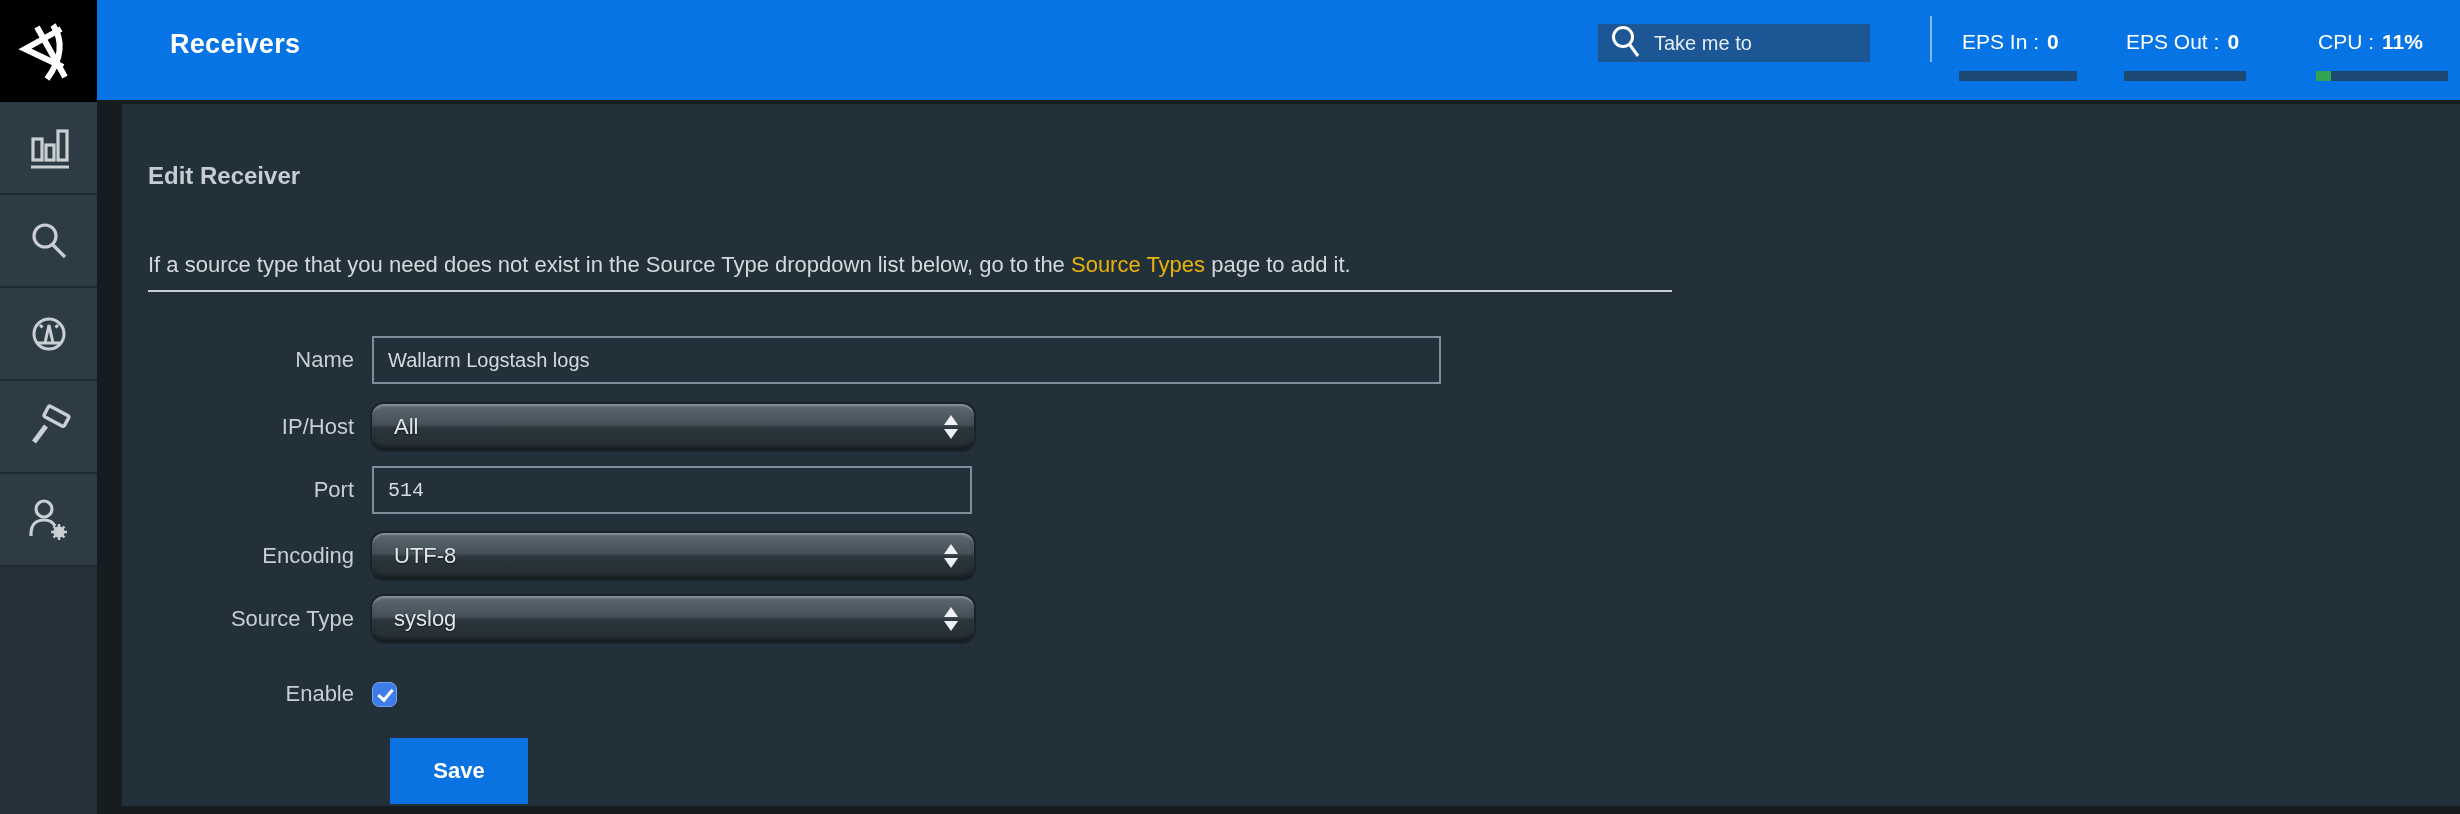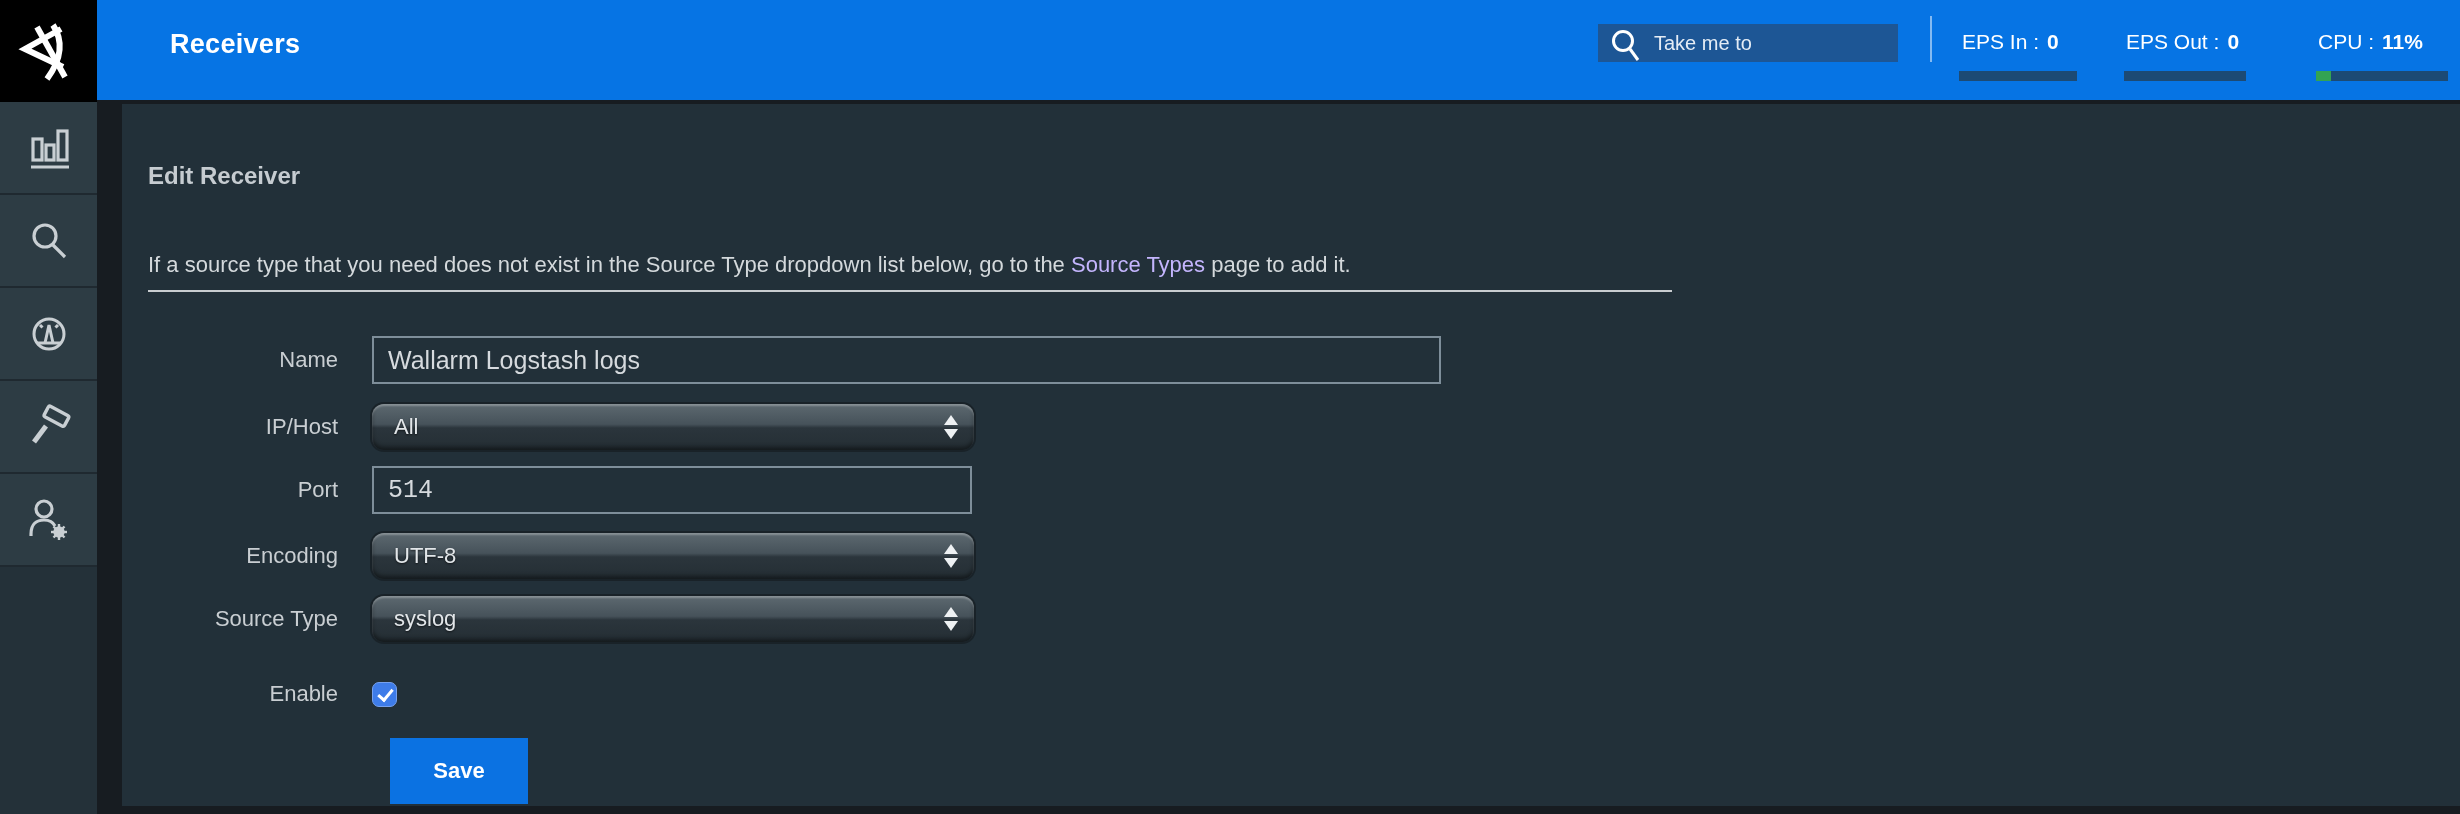--- a/index.html
+++ b/index.html
@@ -13,8 +13,8 @@
               display:flex; align-items:center; justify-content:center; cursor:pointer; }
   .page-title { position:absolute; left:145px; top:0; height:88px; display:flex; align-items:center;
                 color:#ffffff; font-size:27px; font-weight:700; letter-spacing:.3px;margin-left:25px; }
-  .searchbox { position:absolute; left:1598px; top:24px; width:300px; height:38px; background:#1d5695;
-               display:flex; align-items:flex-end; }
+  .searchbox { position:absolute; left:1598px; top:24px; width:272px; height:38px; background:#1d5695;
+               display:flex; align-items:flex-start; }
   .searchbox svg { margin-left:12px; flex:0 0 auto; }
   .searchbox input { flex:1; height:100%; background:transparent; border:none; outline:none;
                      color:#eef3f8; font-size:20px; font-family:"Liberation Sans", sans-serif; padding-left:14px; }

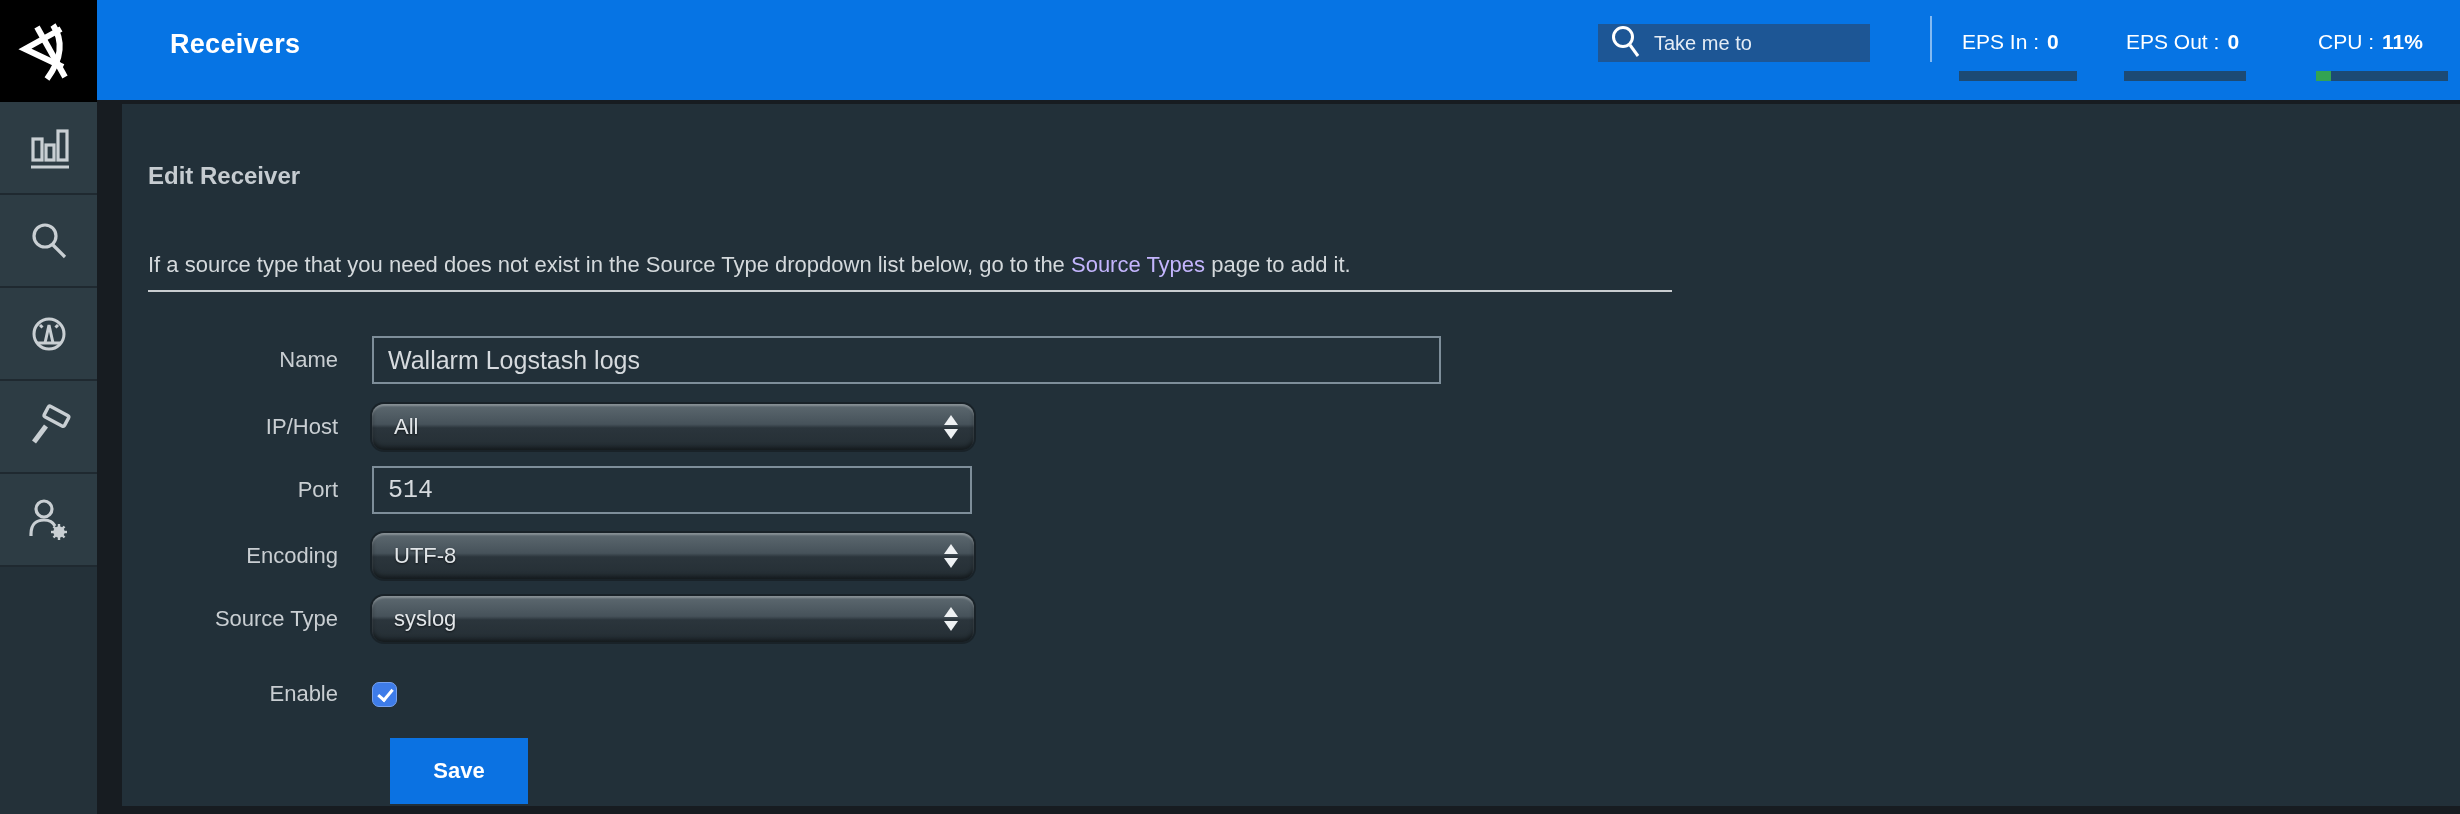--- a/index.html
+++ b/index.html
@@ -39,7 +39,7 @@
   .panel { position:absolute; left:122px; top:104px; width:2350px; height:702px; background:#223039; }
   .heading { position:absolute; left:26px; top:58px; font-size:24px; font-weight:700; color:#c6ccd1; }
   .note { position:absolute; left:26px; top:148px; font-size:22px; color:#d4d9dc; white-space:nowrap; }
-  .note a { color:#c4b5fd; text-decoration:none; cursor:pointer; }
+  .note a { color:#eab308; text-decoration:none; cursor:pointer; }
   .rule { position:absolute; left:26px; top:186px; width:1524px; height:2px; background:#c9cdd0; }
 
   .form-row { position:absolute; left:0; display:flex; align-items:center; }

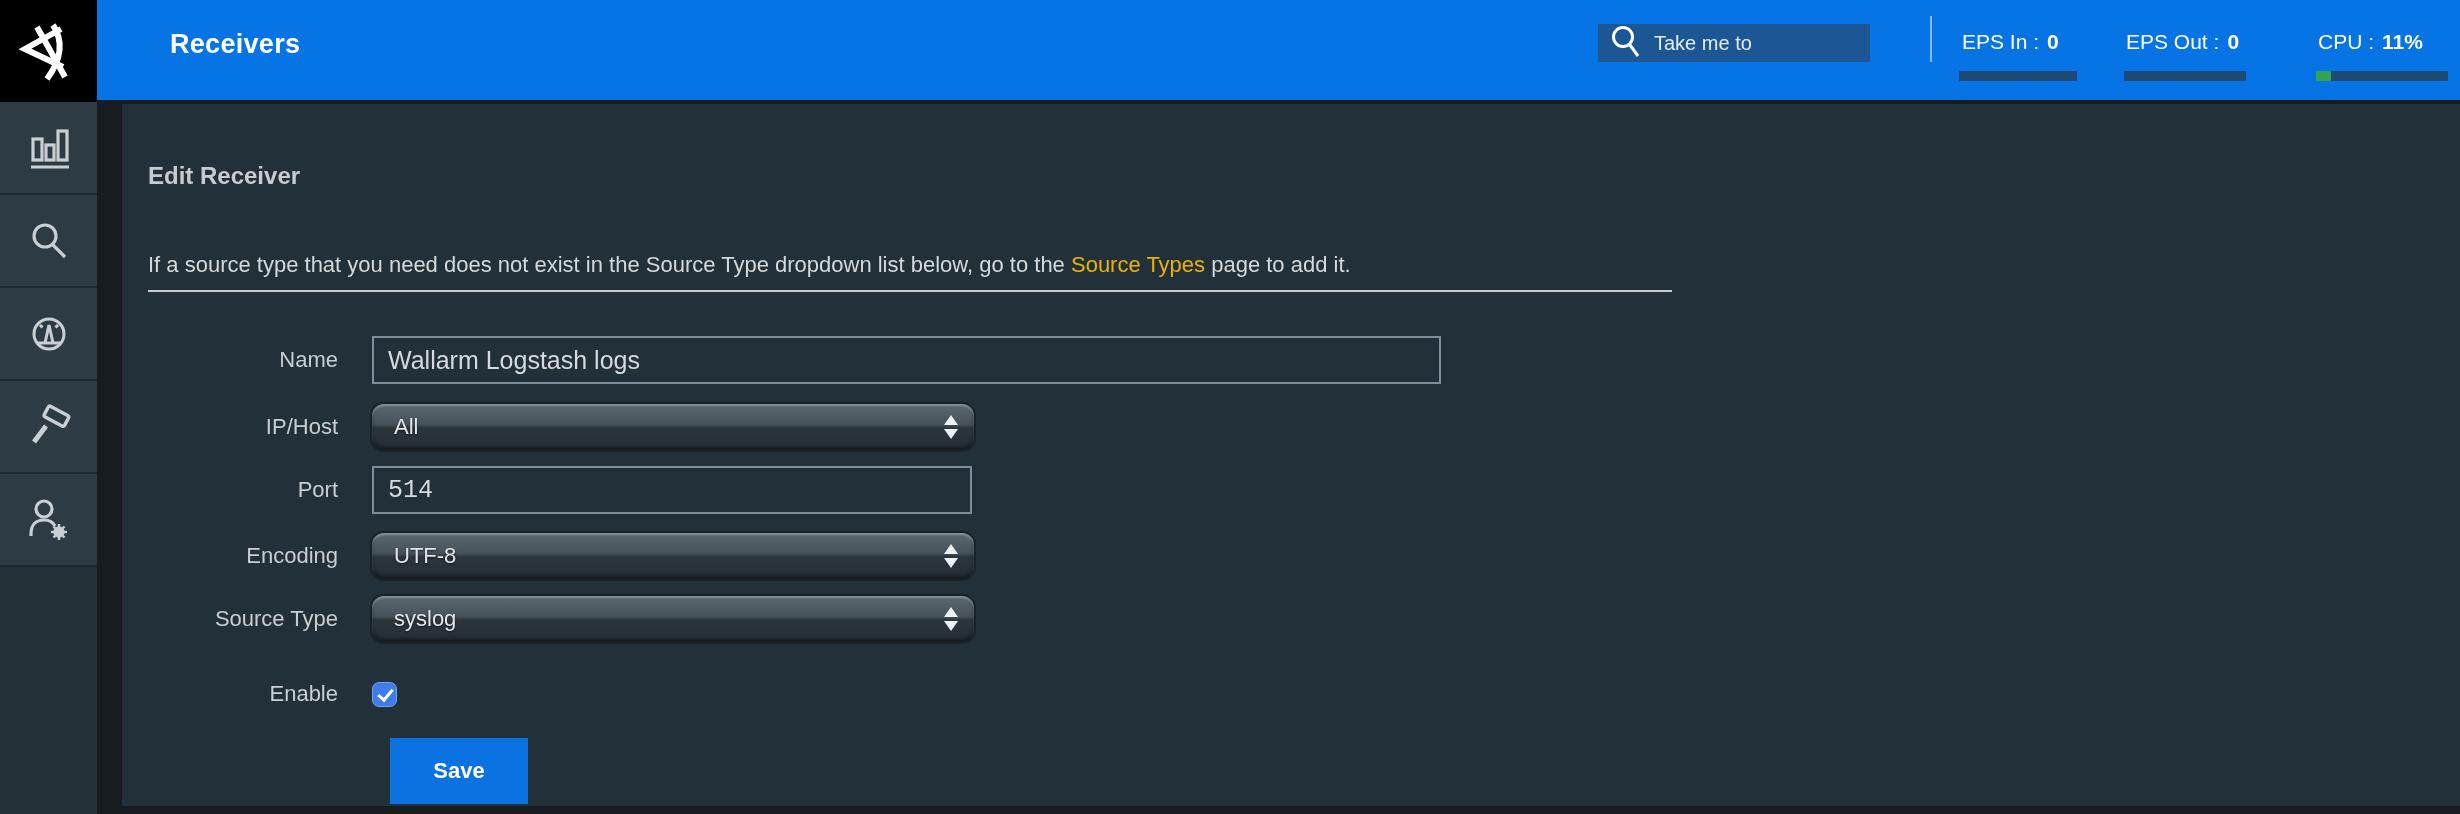--- a/index.html
+++ b/index.html
@@ -43,7 +43,7 @@
   .rule { position:absolute; left:26px; top:186px; width:1524px; height:2px; background:#c9cdd0; }
 
   .form-row { position:absolute; left:0; display:flex; align-items:center; }
-  .form-label { width:250px; text-align:right; padding-right:34px; font-size:22px; color:#c9ced2; flex:0 0 250px; }
+  .form-label { width:250px; text-align:right; padding-right:18px; font-size:22px; color:#c9ced2; flex:0 0 250px; }
   .text-input { background:transparent; border:2px solid #7e8e9a; color:#d6dade; font-size:25px;
                 font-family:"Liberation Sans", sans-serif; padding:0 14px; outline:none; }
   .row-name { top:232px; } .row-name .text-input { width:1069px; height:48px; }

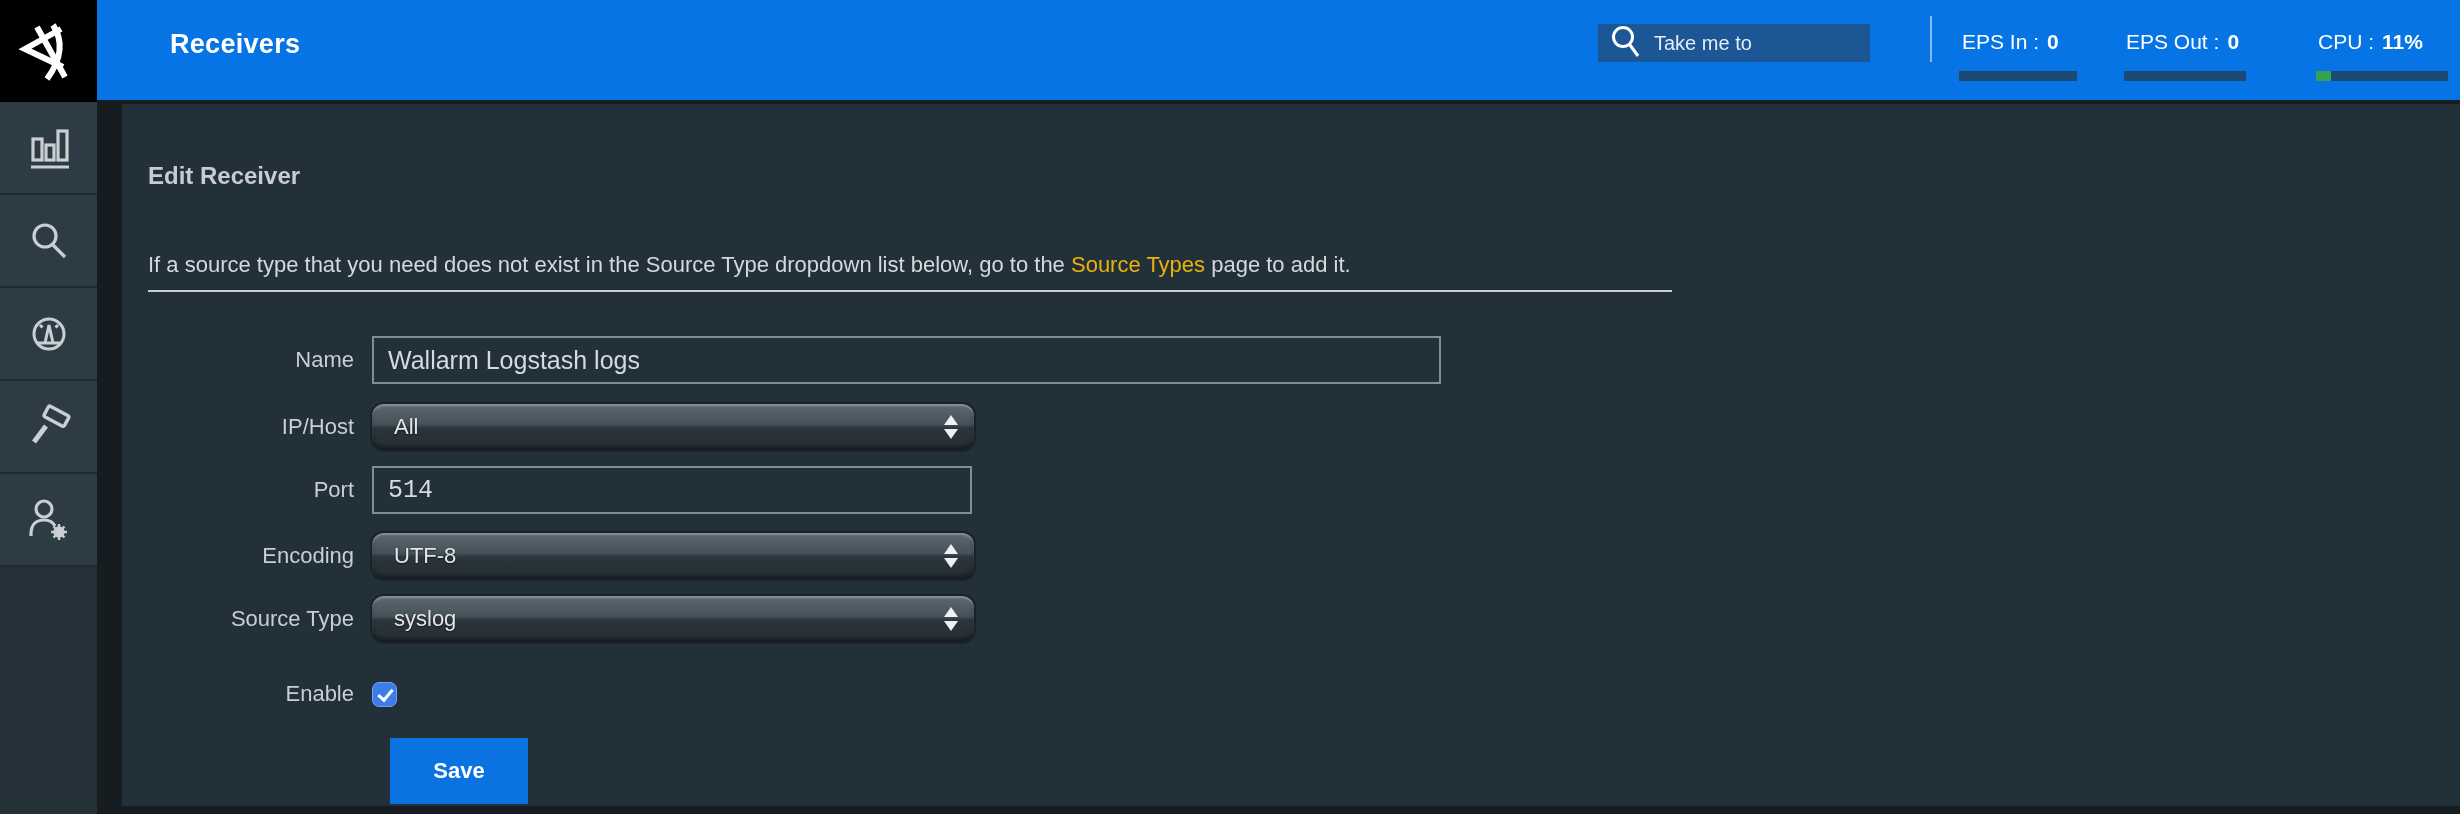--- a/index.html
+++ b/index.html
@@ -44,7 +44,7 @@
 
   .form-row { position:absolute; left:0; display:flex; align-items:center; }
   .form-label { width:250px; text-align:right; padding-right:18px; font-size:22px; color:#c9ced2; flex:0 0 250px; }
-  .text-input { background:transparent; border:2px solid #7e8e9a; color:#d6dade; font-size:25px;
+  .text-input { background:transparent; border:2px solid #7e8e9a; color:#d6dade; font-size:20px;
                 font-family:"Liberation Sans", sans-serif; padding:0 14px; outline:none; }
   .row-name { top:232px; } .row-name .text-input { width:1069px; height:48px; }
   .row-port { top:362px; } .row-port .text-input { width:600px; height:48px;font-family:Liberation Mono, monospace; }

